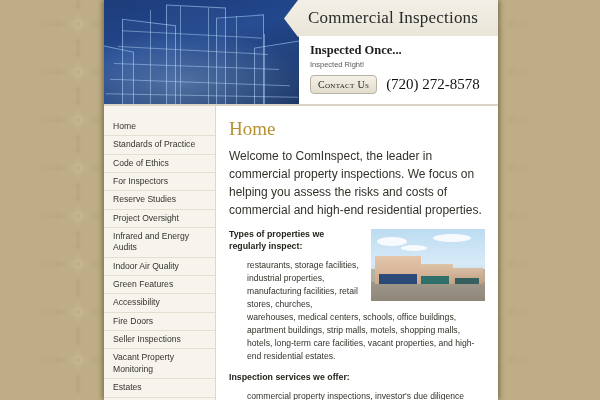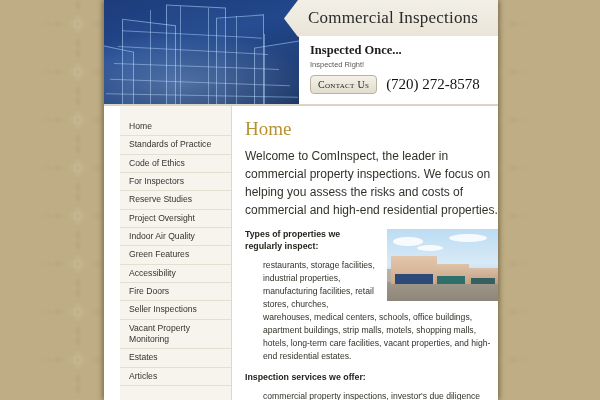--- a/index.html
+++ b/index.html
@@ -180,7 +180,7 @@
   
   #body {
     position: absolute;
-    left: 16px;
+    left: 0;
     top: 106px;
     width: 394px;
     height: 294px;

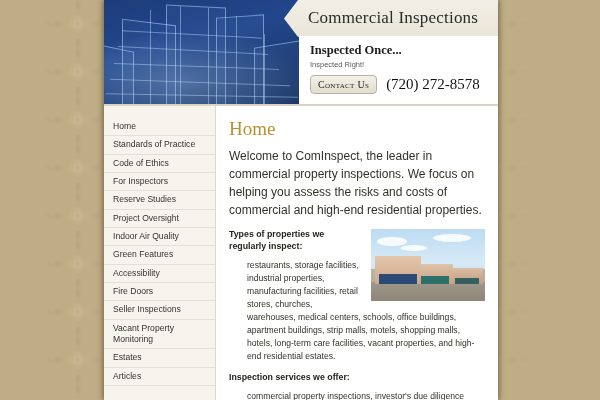--- a/index.html
+++ b/index.html
@@ -325,6 +325,7 @@
       <a class="nav-item">For Inspectors</a>
       <a class="nav-item">Reserve Studies</a>
       <a class="nav-item">Project Oversight</a>
+      <a class="nav-item">Infrared and Energy Audits</a>
       <a class="nav-item">Indoor Air Quality</a>
       <a class="nav-item">Green Features</a>
       <a class="nav-item">Accessibility</a>

